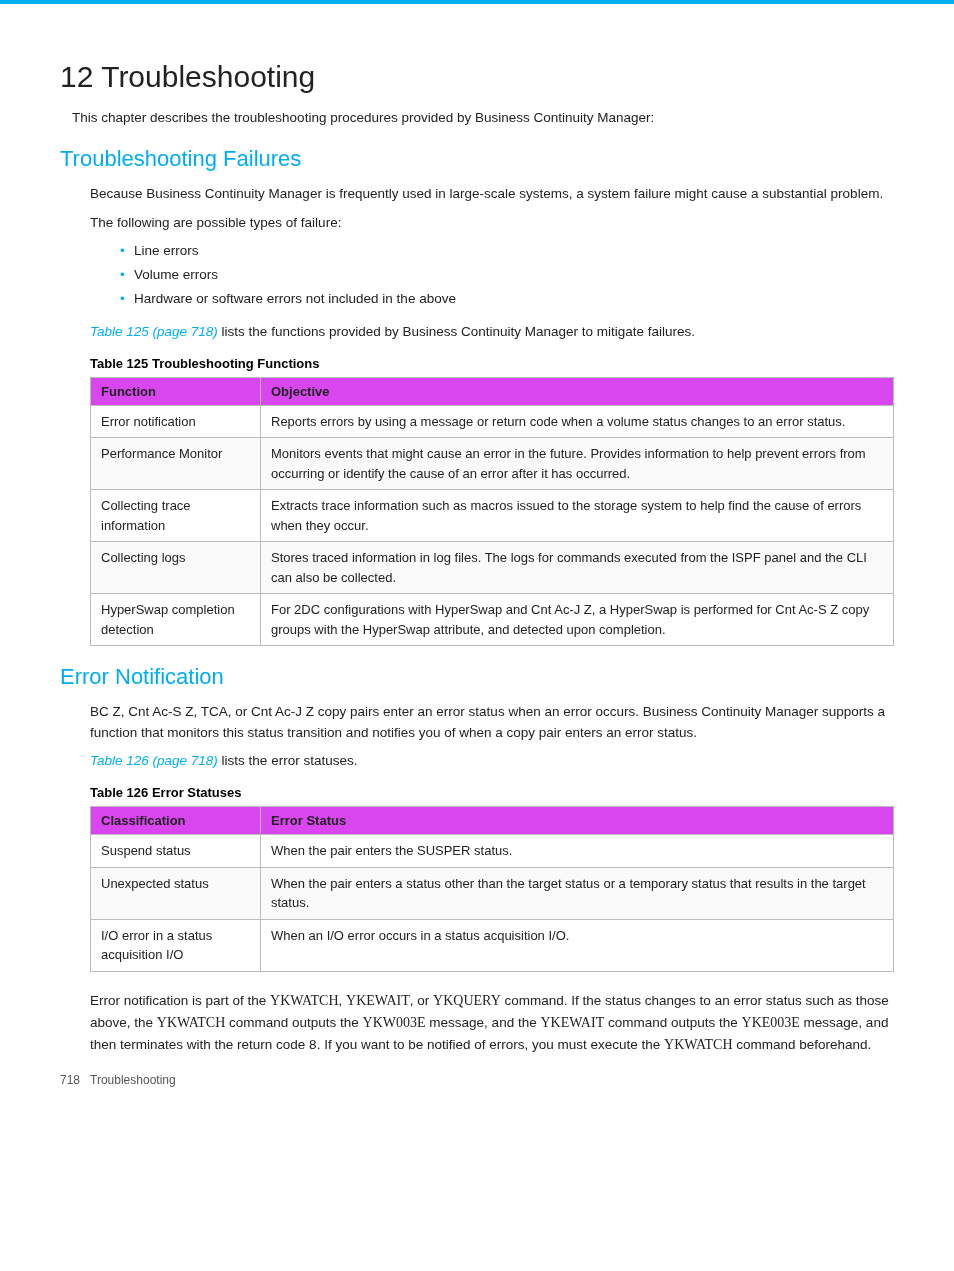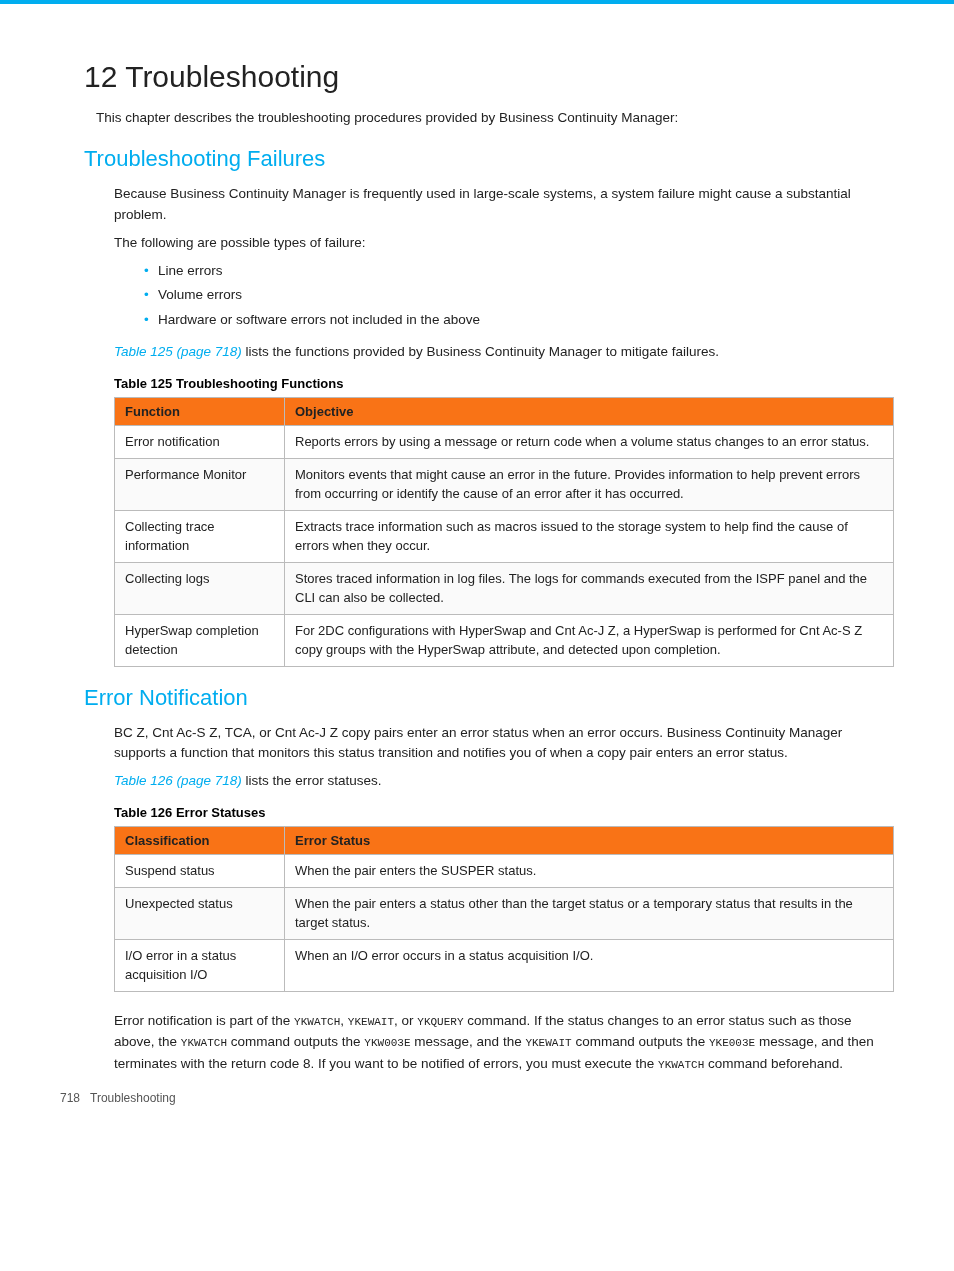--- a/index.html
+++ b/index.html
@@ -13,7 +13,7 @@
       padding: 0;
     }
     .page {
-      padding: 40px 60px 40px 84px;
+      padding: 40px 60px 40px 60px;
       position: relative;
     }
     .top-border {

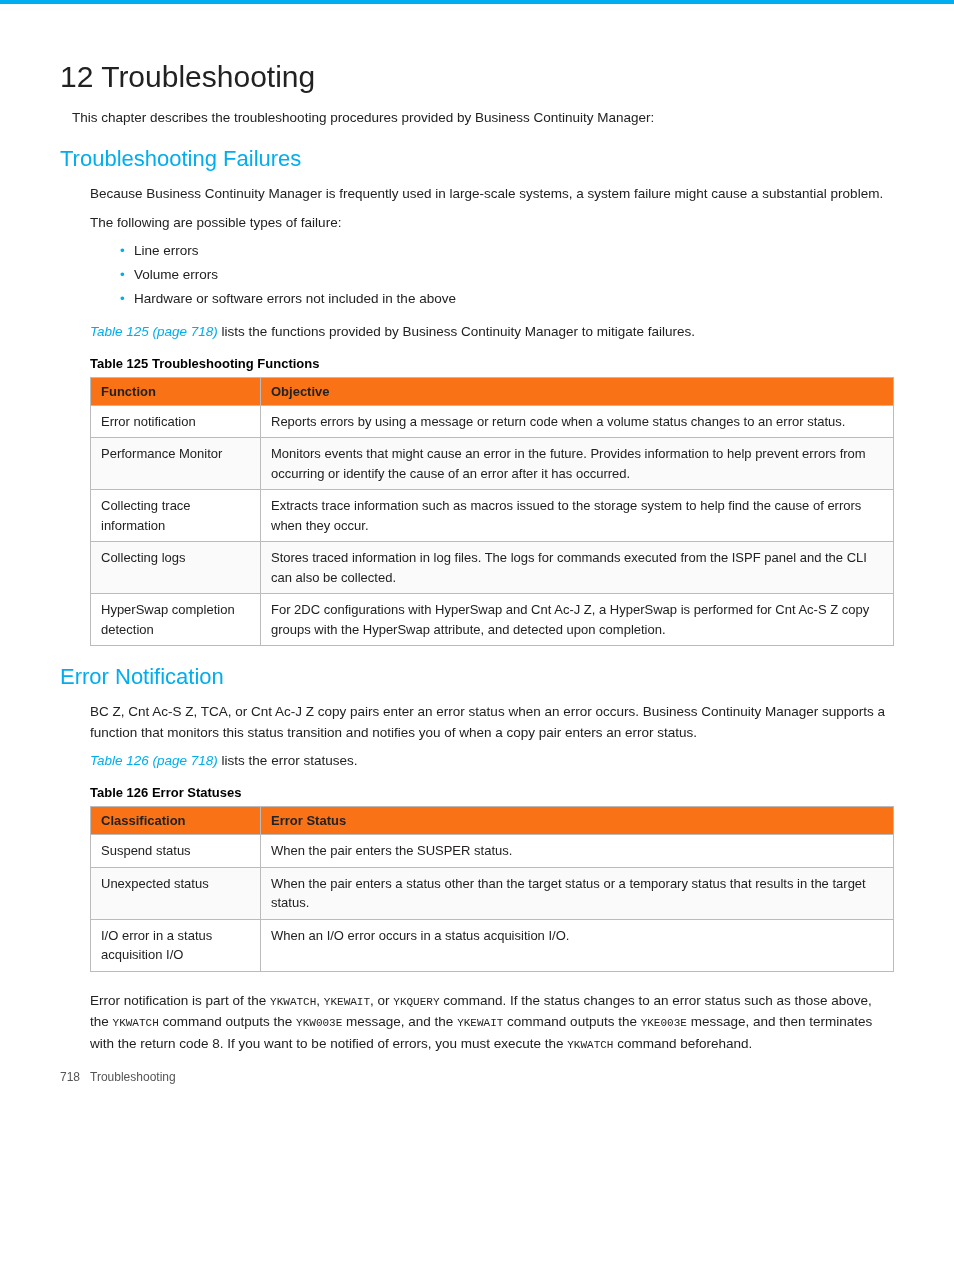--- a/index.html
+++ b/index.html
@@ -83,7 +83,7 @@
       font-size: 13px;
     }
     table.data-table th {
-      background: #f97316;
+      background: #d946ef;
       font-weight: 700;
       border: 1px solid #bbb;
       padding: 6px 10px;

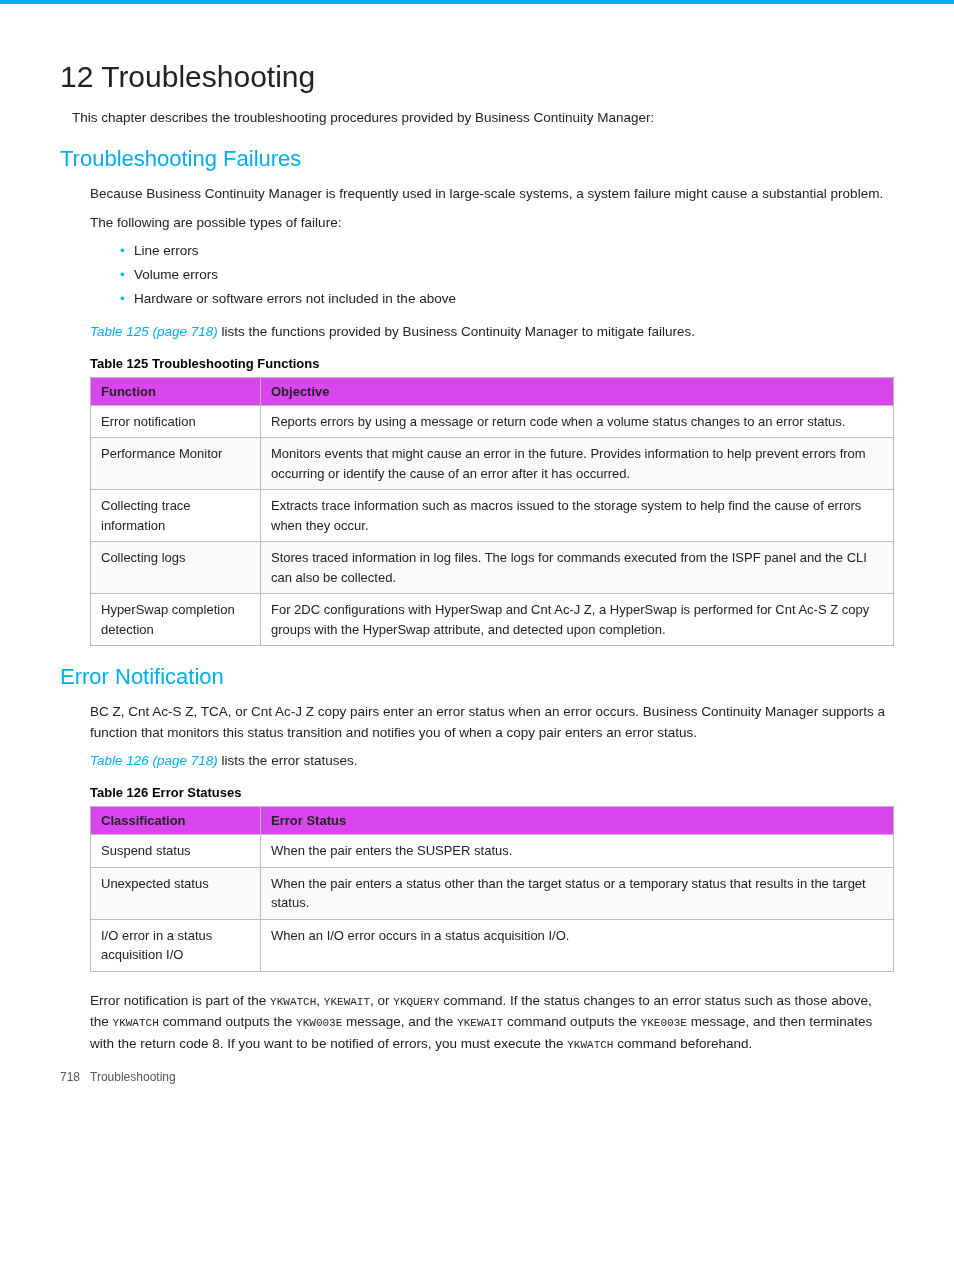--- a/index.html
+++ b/index.html
@@ -106,8 +106,8 @@
       color: #555;
     }
     code, .mono {
-      font-family: Liberation Mono, monospace;
-      font-size: 11px;
+      font-family: Liberation Serif, serif;
+      font-size: 14px;
     }
     .para-with-ref {
       margin-bottom: 10px;

